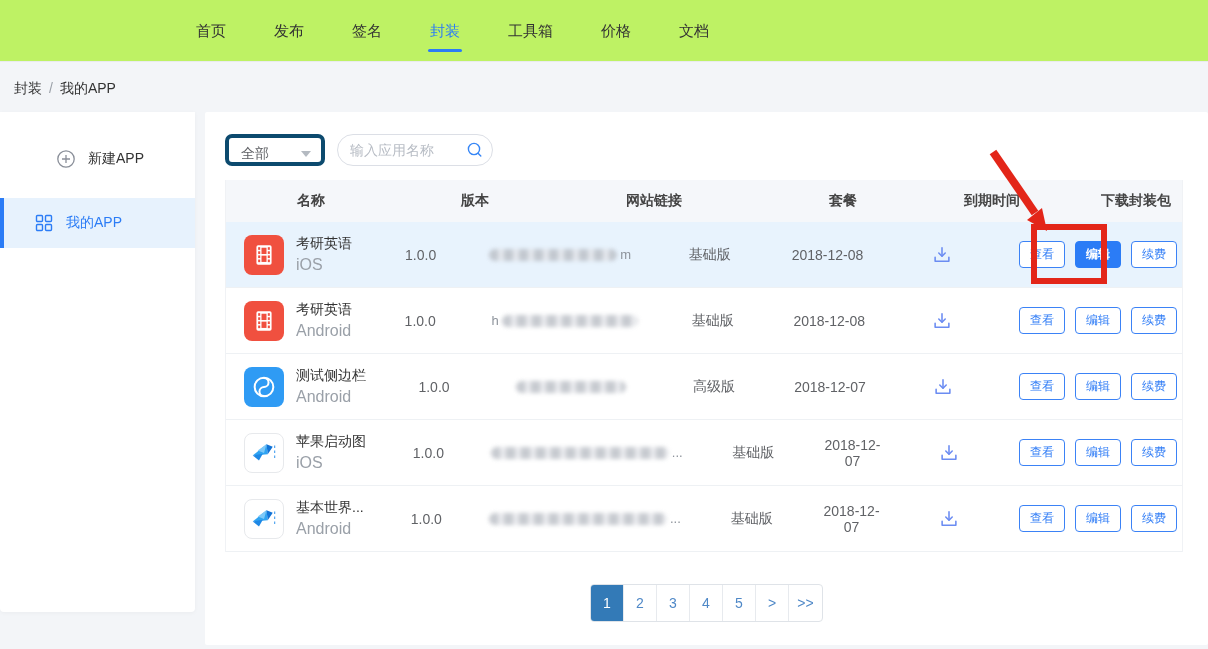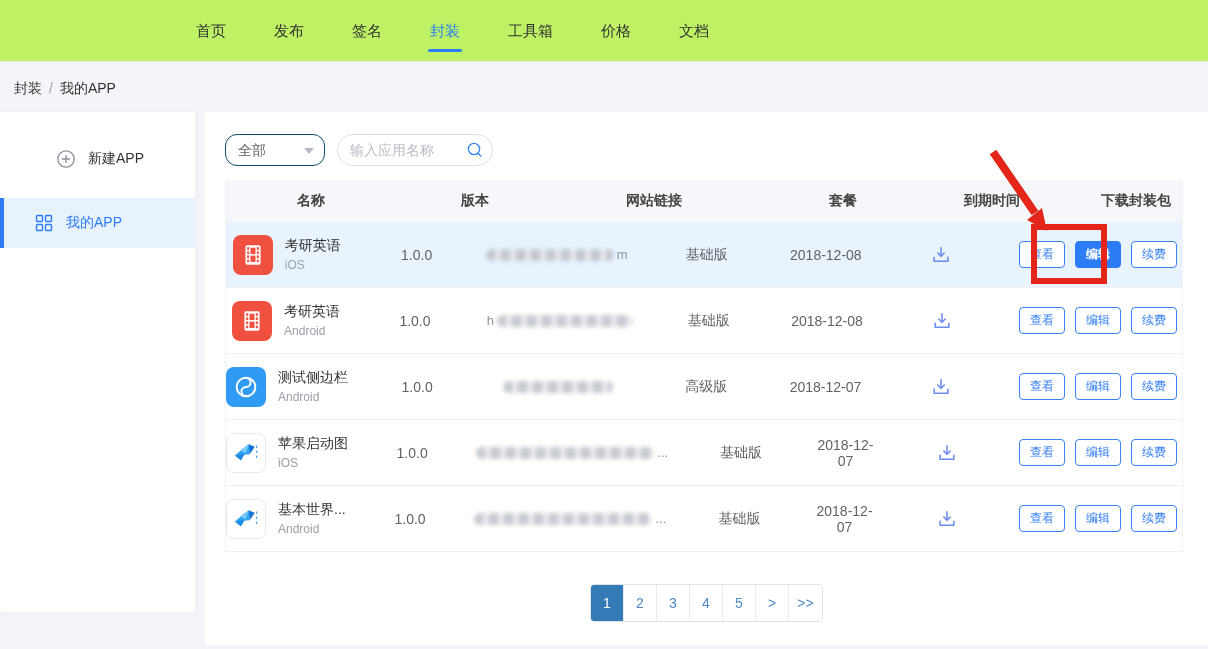--- a/index.html
+++ b/index.html
@@ -37,8 +37,8 @@
   .main { position:absolute; left:205px; top:49px; width:1003px; height:533px;
     background:#fff; border-radius:2px; }
   .toolbar { display:flex; align-items:center; padding:22px 0 14px 20px; }
-  .select-box { position:relative; width:100px; height:32px; border:1px solid #0c4a6e;
-    border-radius:12px; font-size:14px; color:#606266; line-height:30px;
+  .select-box { position:relative; width:100px; height:32px; border:4px solid #0c4a6e;
+    border-radius:7px; font-size:14px; color:#606266; line-height:30px;
     padding-left:12px; cursor:pointer; background:#fff; }
   .select-caret { position:absolute; right:10px; top:13px; width:0; height:0;
     border-left:5px solid transparent; border-right:5px solid transparent;

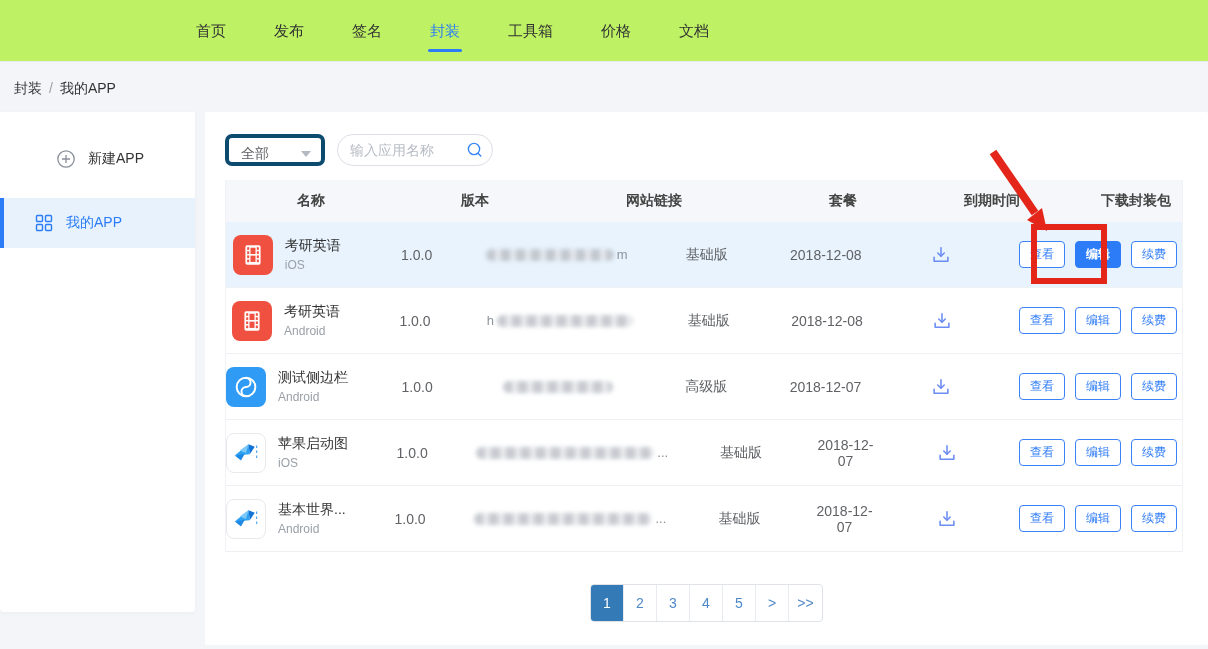--- a/index.html
+++ b/index.html
@@ -57,7 +57,7 @@
   .t-body-row { height:66px; border-bottom:1px solid #eef1f4; background:#fff; }
   .t-body-row.hl { background:#e8f3fd; }
   .c { display:flex; align-items:center; justify-content:center; text-align:center; }
-  .c-name { width:170px; justify-content:center; }
+  .c-name { width:170px; justify-content:center; padding-left:18px; }
   .t-head .c-name { justify-content:center; padding-left:0; }
   .c-ver { width:70px; } .c-url { width:200px; } .c-plan { width:90px; }
   .c-exp { width:120px; } .c-dl { width:80px; } .c-ops { width:228px; }

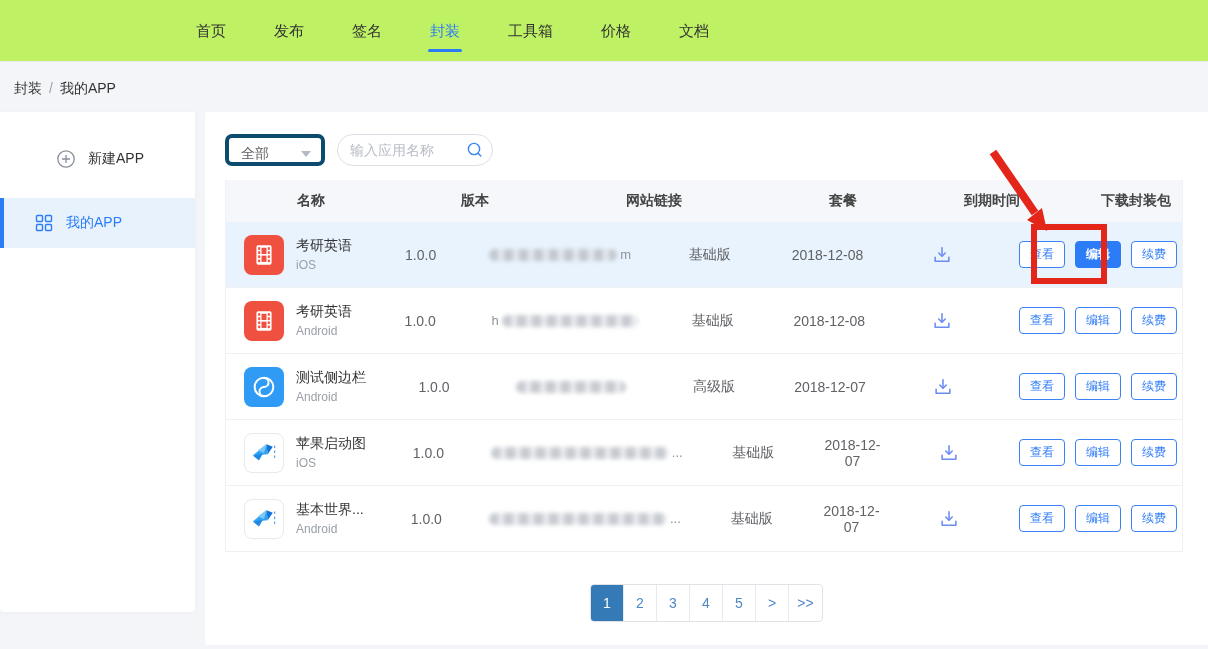--- a/index.html
+++ b/index.html
@@ -69,7 +69,7 @@
   .tile-white { background:#fff; border:1px solid #e7e9ec; }
   .name-wrap { margin-left:12px; text-align:left; overflow:hidden; }
   .app-name { font-size:14px; color:#333; white-space:nowrap; }
-  .app-platform { font-size:12px; color:#9aa0a8; margin-top:3px; }
+  .app-platform { font-size:16px; color:#9aa0a8; margin-top:3px; }
   .url-blur { height:12px; border-radius:6px; filter:blur(2px); opacity:.8;
     background:repeating-linear-gradient(90deg,#b9bdc4 0 9px,#e3e5e9 9px 15px); }
   .w0{width:128px;} .w1{width:136px;} .w2{width:110px;} .w3{width:178px;} .w4{width:178px;}

